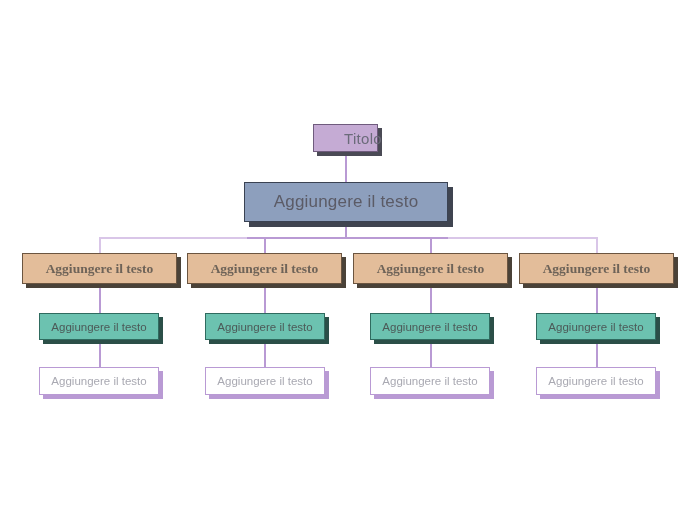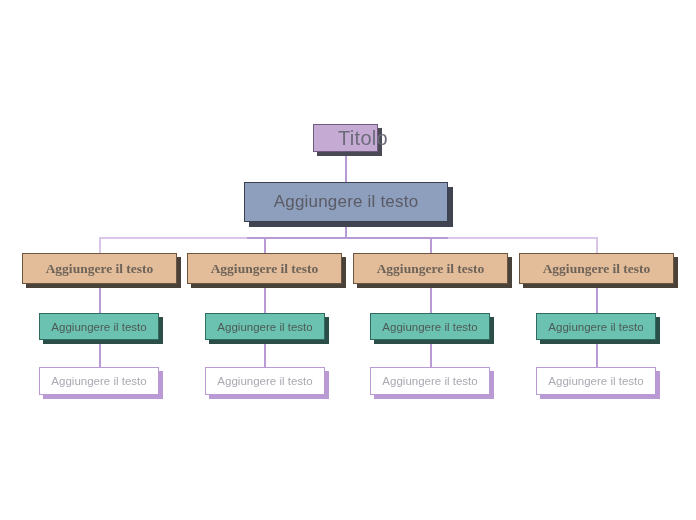--- a/index.html
+++ b/index.html
@@ -42,7 +42,7 @@
     background: #c5abd4;
     border: 1px solid #6f5b7d;
     color: #6b6b7a;
-    font-size: 20px;
+    font-size: 15px;
     letter-spacing: 0.3px;
     box-shadow: 4px 4px 0 0 #4a4a55;
     padding-left: 35px;

